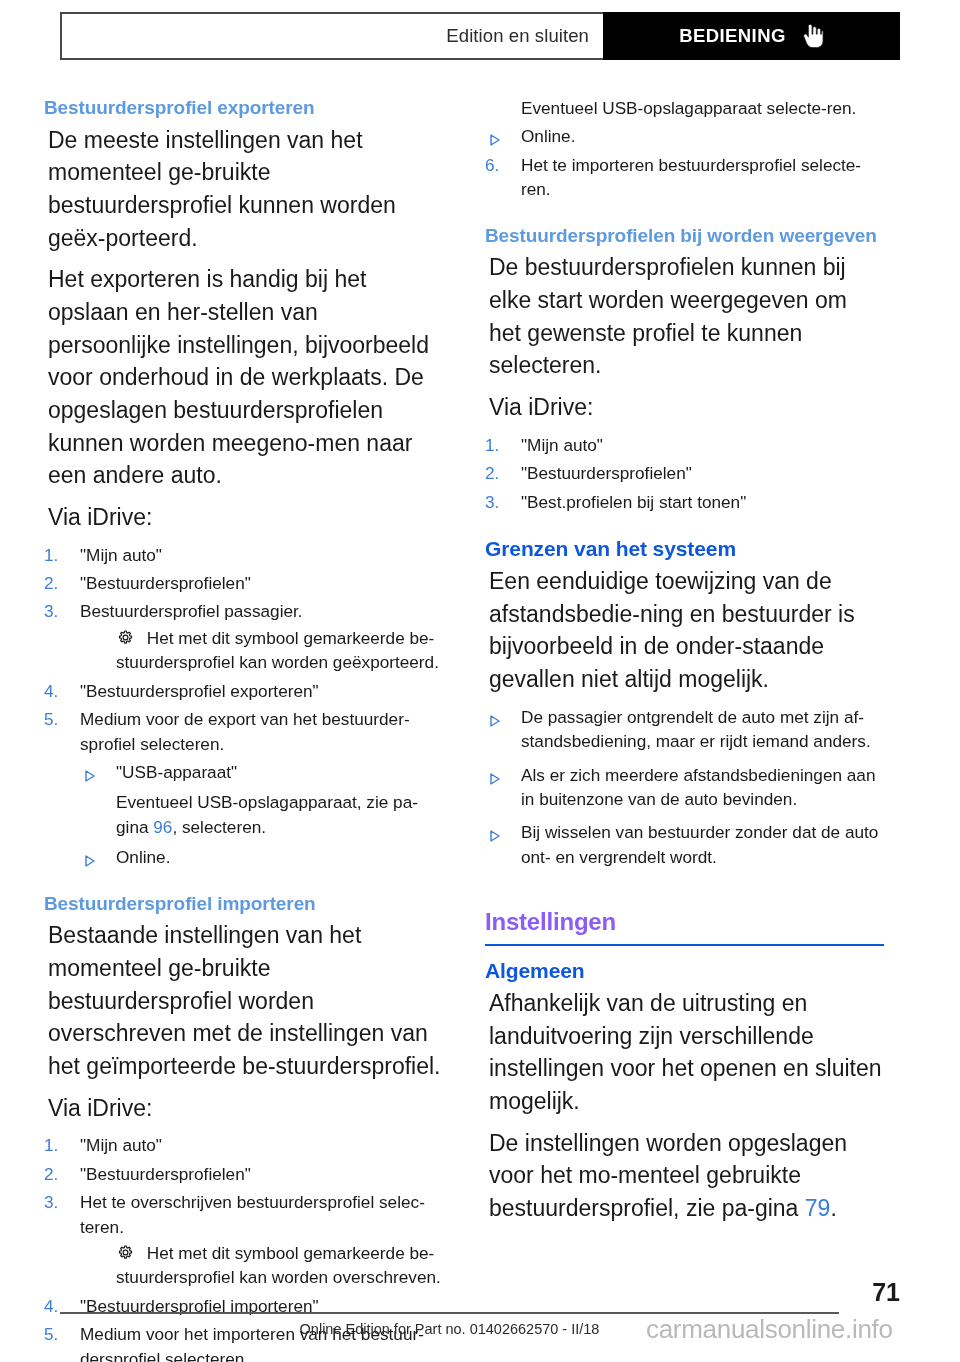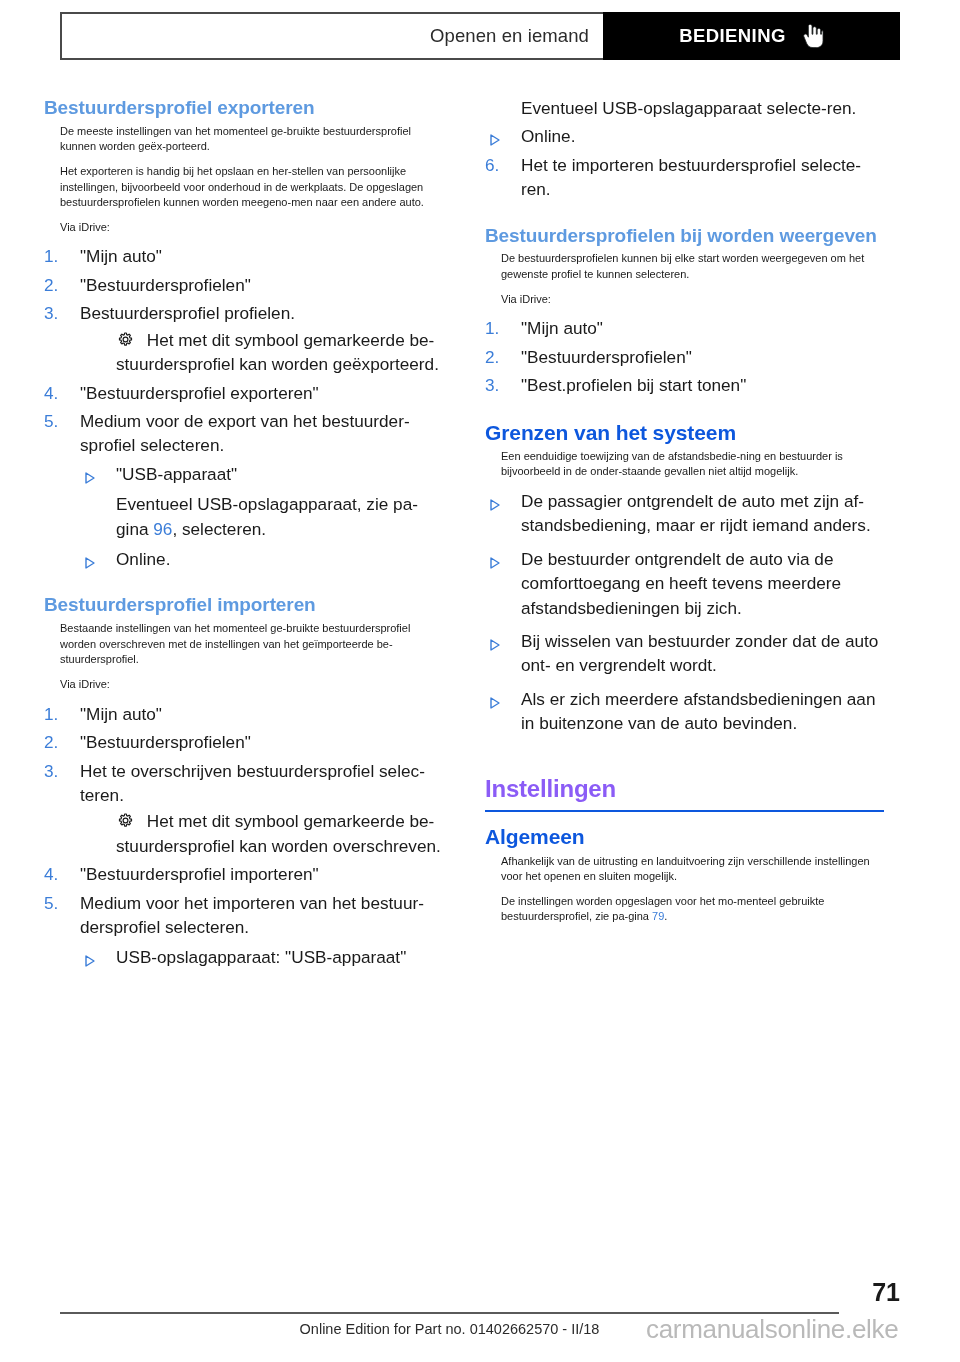--- a/index.html
+++ b/index.html
@@ -227,7 +227,7 @@
 
 <div class="page-header">
   <div class="header-chapter">
-    <span class="header-chapter-label">Openen en iemand</span>
+    <span class="header-chapter-label">Edition en sluiten</span>
   </div>
   <div class="header-section">
     <span class="header-section-label">BEDIENING</span>

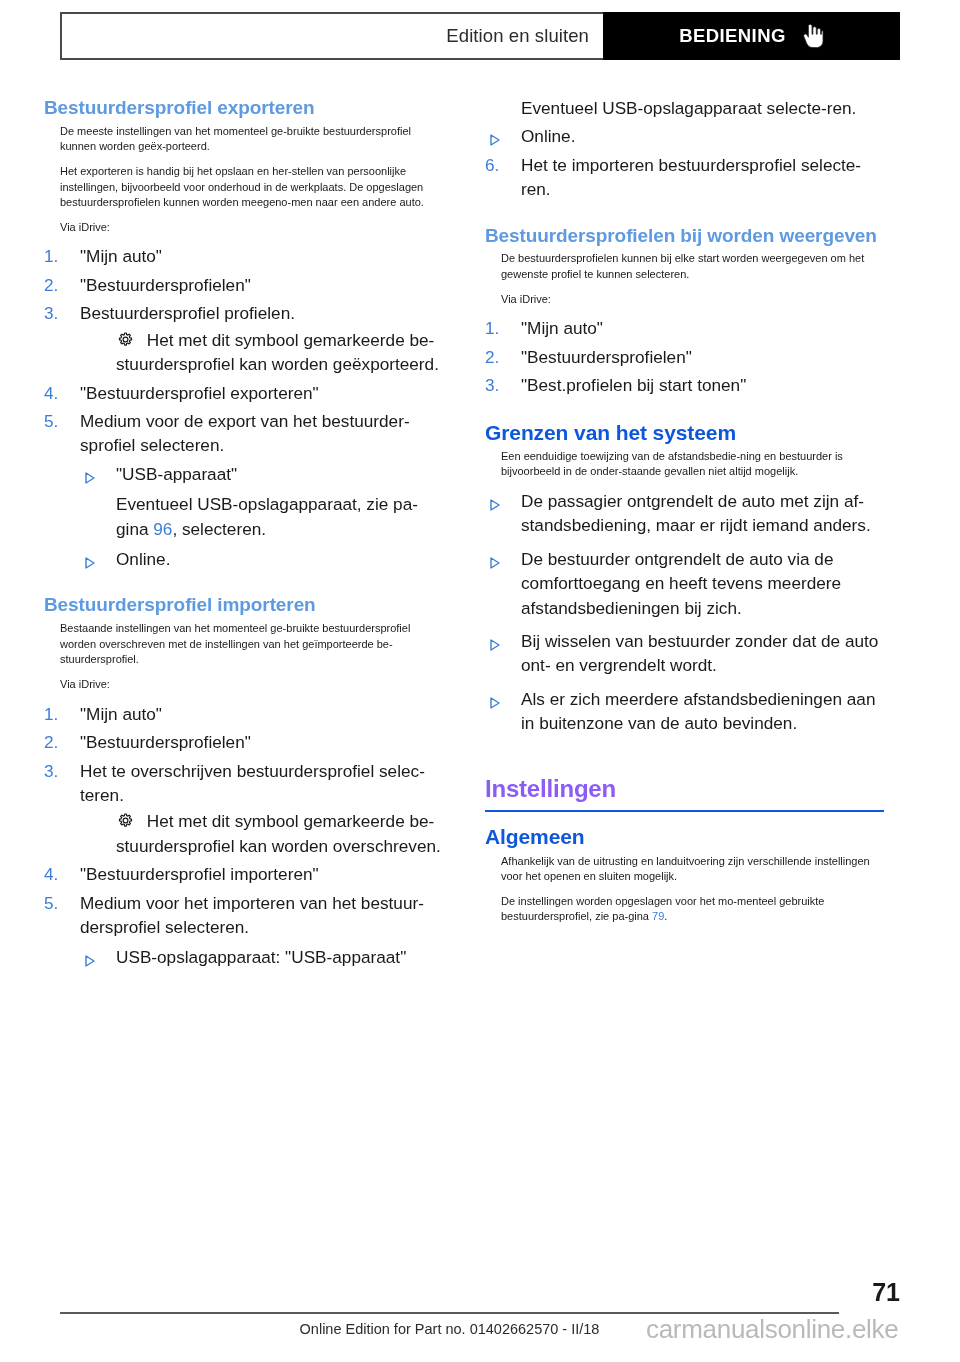--- a/index.html
+++ b/index.html
@@ -103,9 +103,9 @@
     letter-spacing: -0.1px;
   }
   p.body {
-    font-size: 11px;
+    font-size: 23px;
     line-height: 1.42;
-    margin: 0 0 9px 16px;
+    margin: 0 0 9px 4px;
     color: #1a1a1a;
   }
 

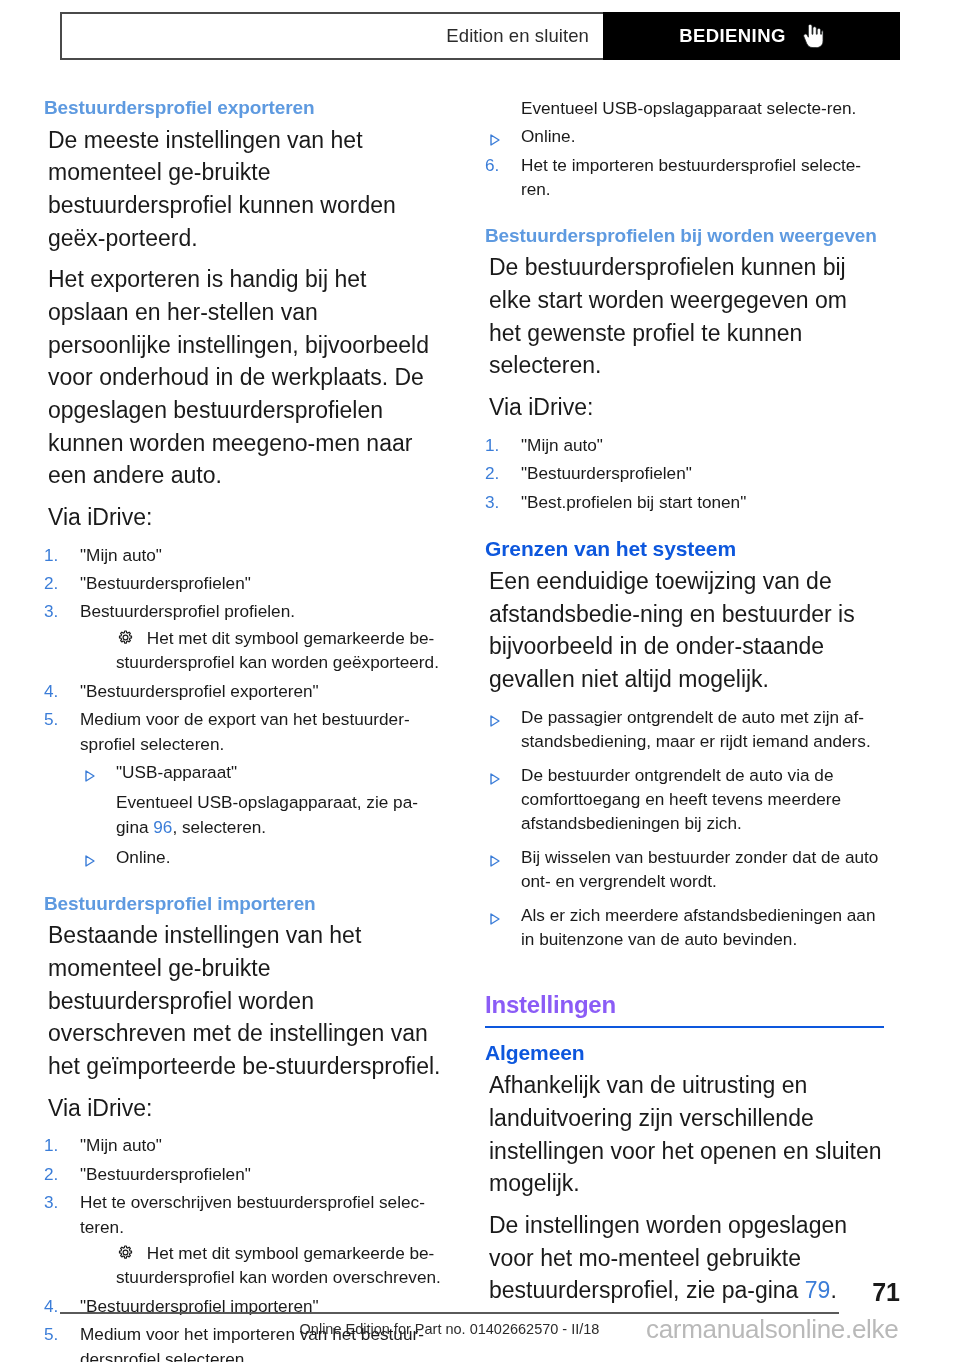--- a/index.html
+++ b/index.html
@@ -259,7 +259,7 @@
       </li>
       <li>
         <span class="num">3.</span>
-        <span>Bestuurdersprofiel profielen.</span>
+        <span>Bestuurdersprofiel passagier.</span>
         <div class="note-line">
           <span>
             <svg class="gear-icon" viewBox="0 0 24 24" xmlns="http://www.w3.org/2000/svg">

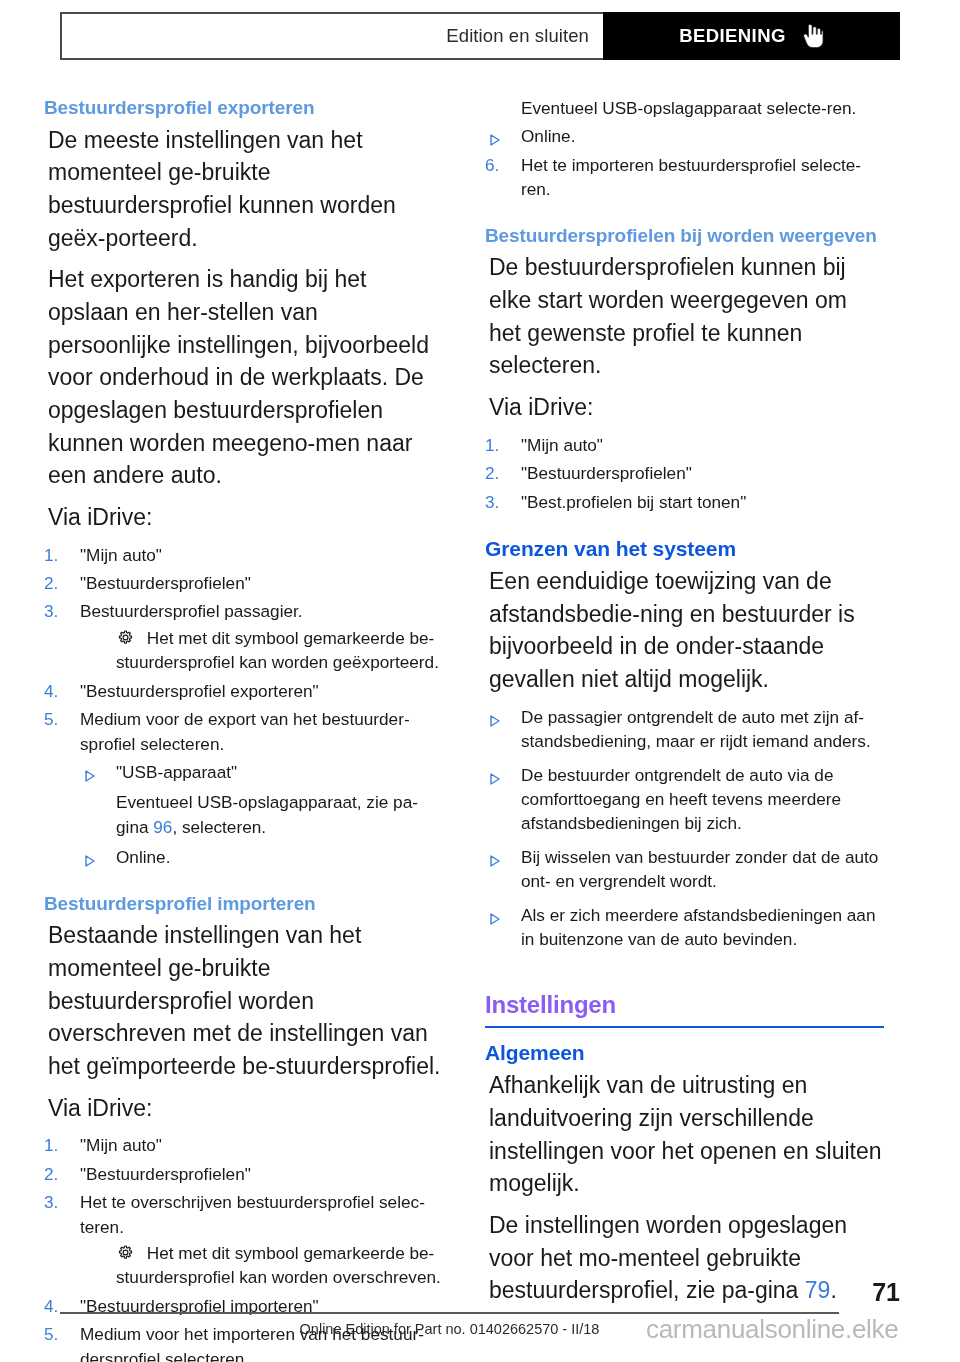--- a/index.html
+++ b/index.html
@@ -412,14 +412,6 @@
               <path d="M2 2 L10 7 L2 12 Z" fill="none" stroke="#3b7dd8" stroke-width="1.4" stroke-linejoin="round"></path>
             </svg>
         </span>
-        <span>De bestuurder ontgrendelt de auto via de comforttoegang en heeft tevens meerdere afstandsbedieningen bij zich.</span>
-      </li>
-      <li style="margin-bottom:9px;">
-        <span class="tri">
-          <svg viewBox="0 0 12 14" xmlns="http://www.w3.org/2000/svg">
-              <path d="M2 2 L10 7 L2 12 Z" fill="none" stroke="#3b7dd8" stroke-width="1.4" stroke-linejoin="round"></path>
-            </svg>
-        </span>
         <span>Bij wisselen van bestuurder zonder dat de auto ont- en vergrendelt wordt.</span>
       </li>
       <li style="margin-bottom:9px;">

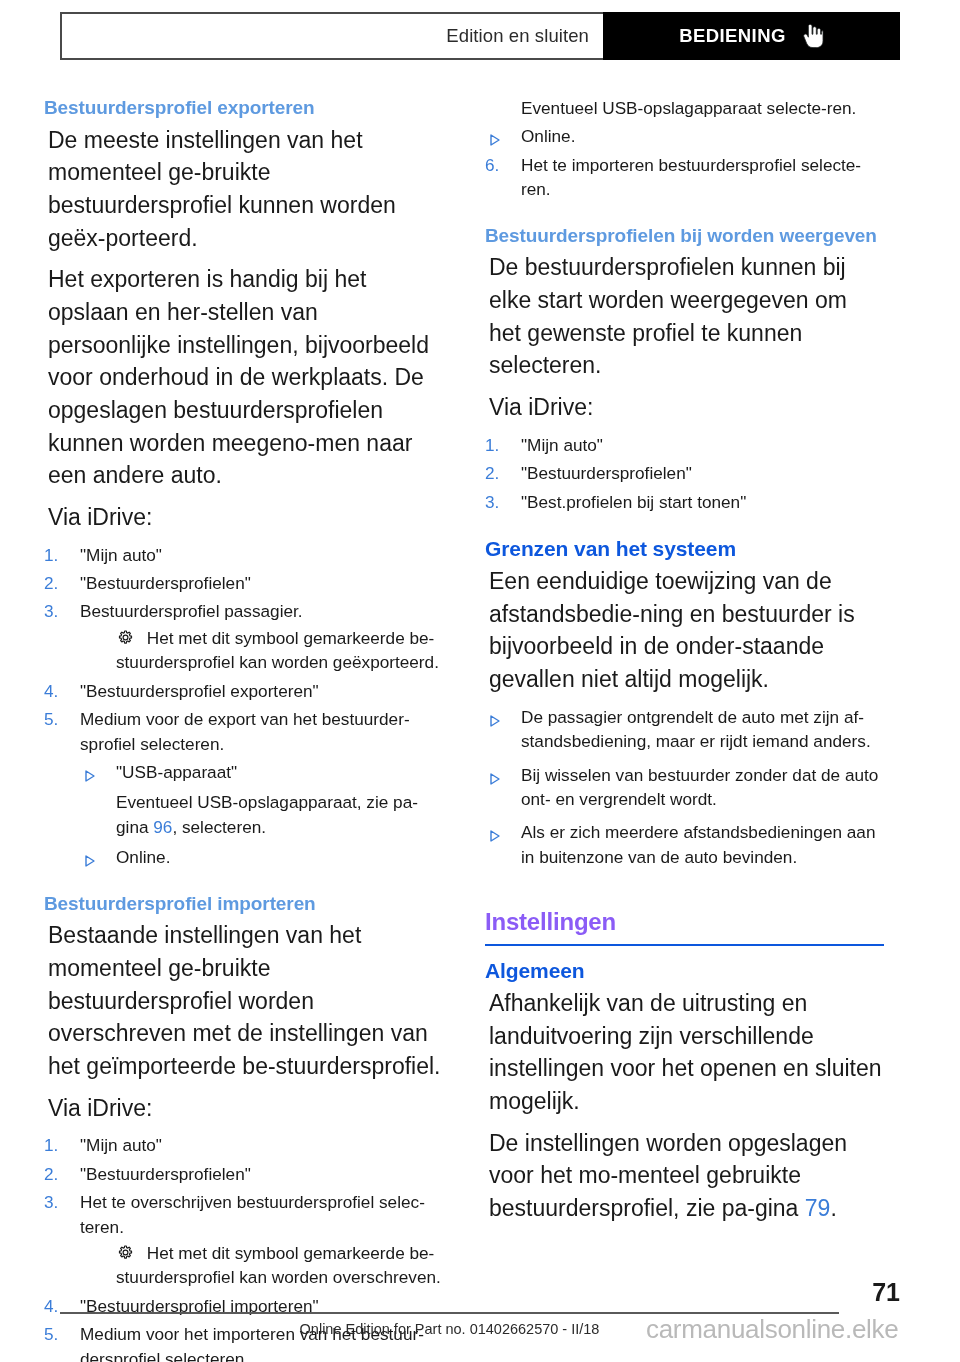--- a/index.html
+++ b/index.html
@@ -412,7 +412,7 @@
               <path d="M2 2 L10 7 L2 12 Z" fill="none" stroke="#3b7dd8" stroke-width="1.4" stroke-linejoin="round"></path>
             </svg>
         </span>
-        <span>Bij wisselen van bestuurder zonder dat de auto ont- en vergrendelt wordt.</span>
+        <span>Als er zich meerdere afstandsbedieningen aan in buitenzone van de auto bevinden.</span>
       </li>
       <li style="margin-bottom:9px;">
         <span class="tri">
@@ -420,7 +420,7 @@
               <path d="M2 2 L10 7 L2 12 Z" fill="none" stroke="#3b7dd8" stroke-width="1.4" stroke-linejoin="round"></path>
             </svg>
         </span>
-        <span>Als er zich meerdere afstandsbedieningen aan in buitenzone van de auto bevinden.</span>
+        <span>Bij wisselen van bestuurder zonder dat de auto ont- en vergrendelt wordt.</span>
       </li>
     </ul>
 

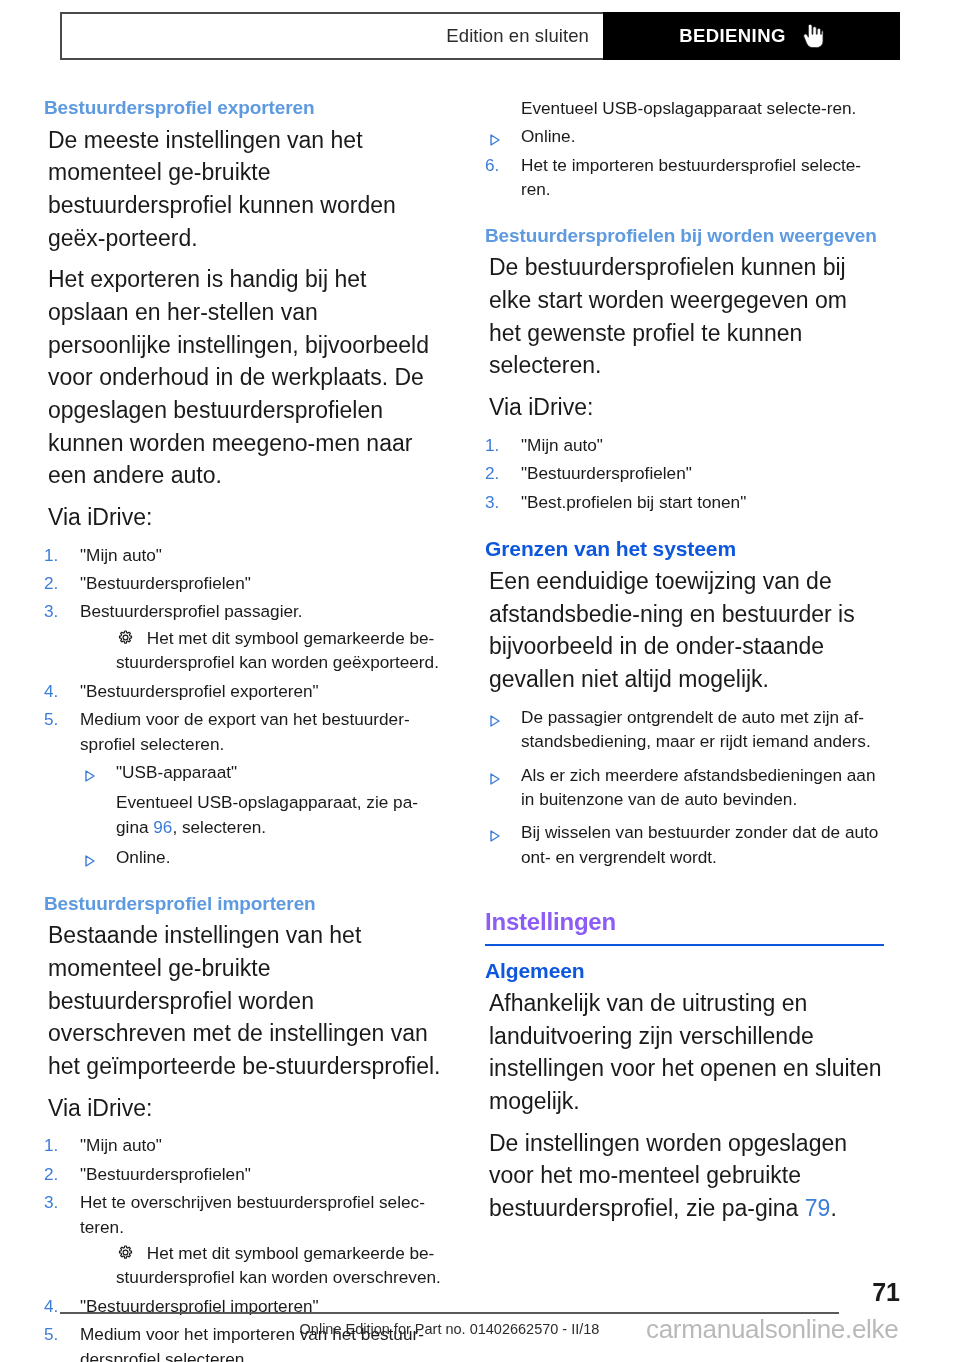--- a/index.html
+++ b/index.html
@@ -443,7 +443,7 @@
   <div class="footer-rule"></div>
   <div class="page-number">71</div>
   <div class="footer-note">Online Edition for Part no. 01402662570 - II/18</div>
-  <div class="watermark">carmanualsonline.elke</div>
+  <div class="watermark">carmanualsonline.info</div>
 </div>
 
 </body></html>

